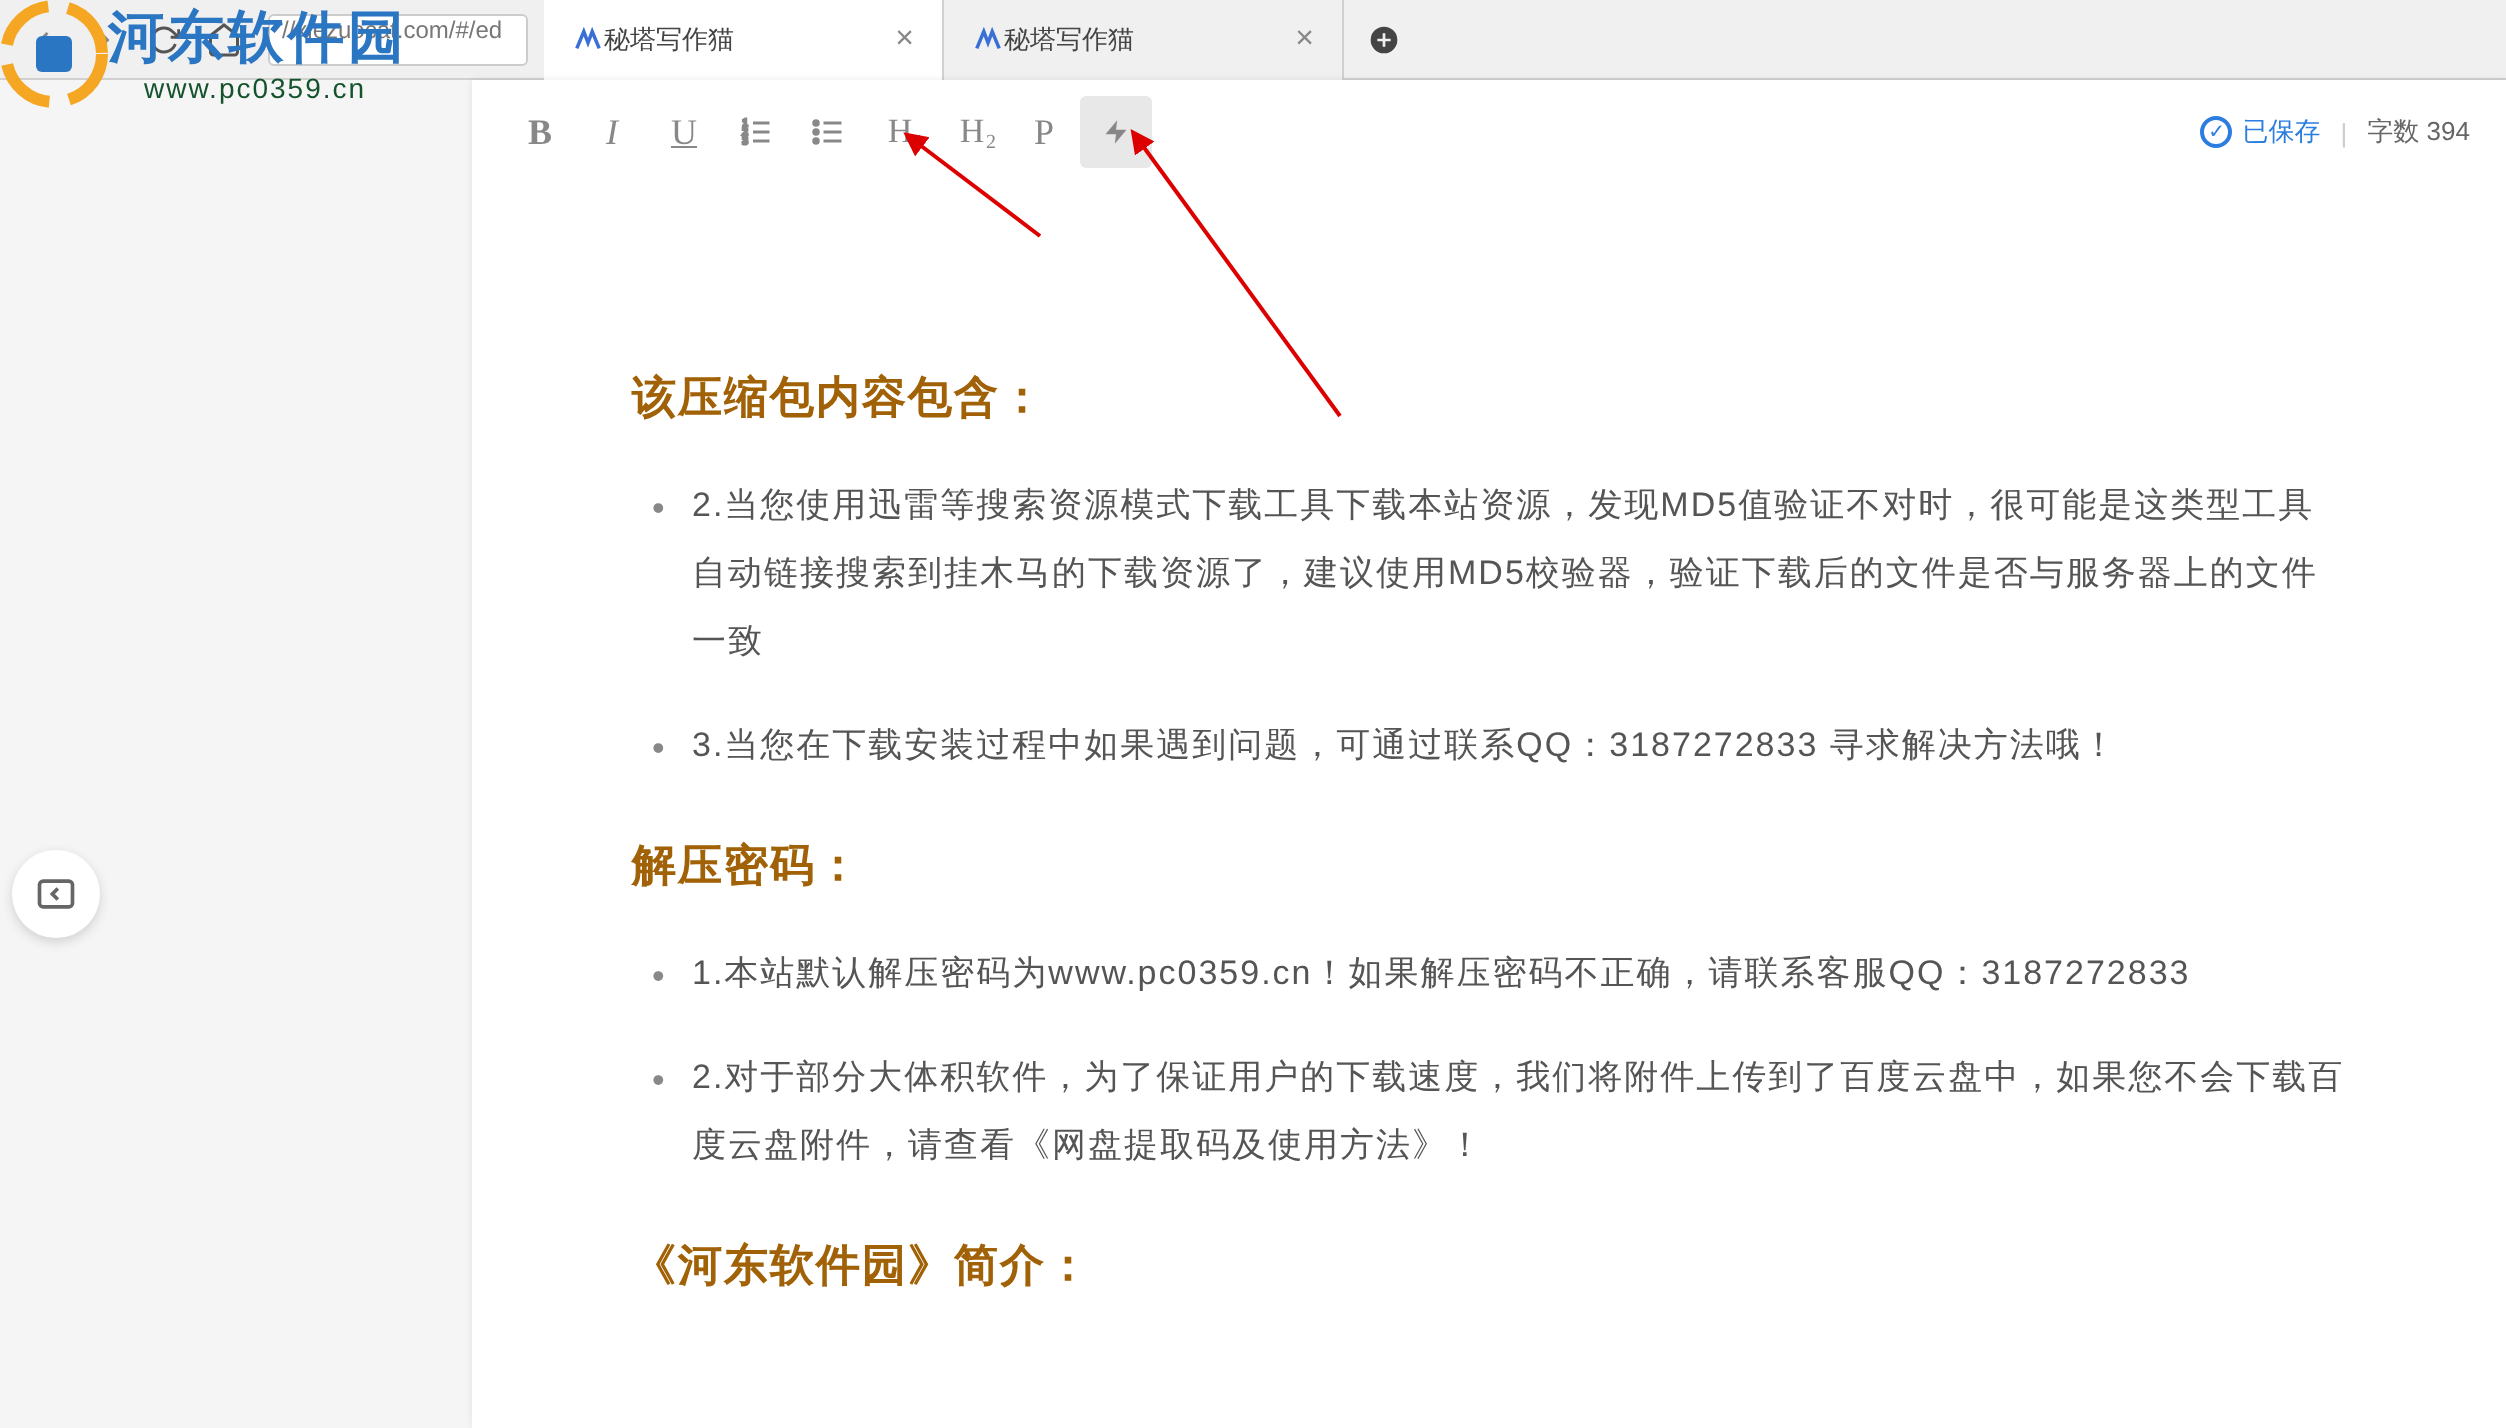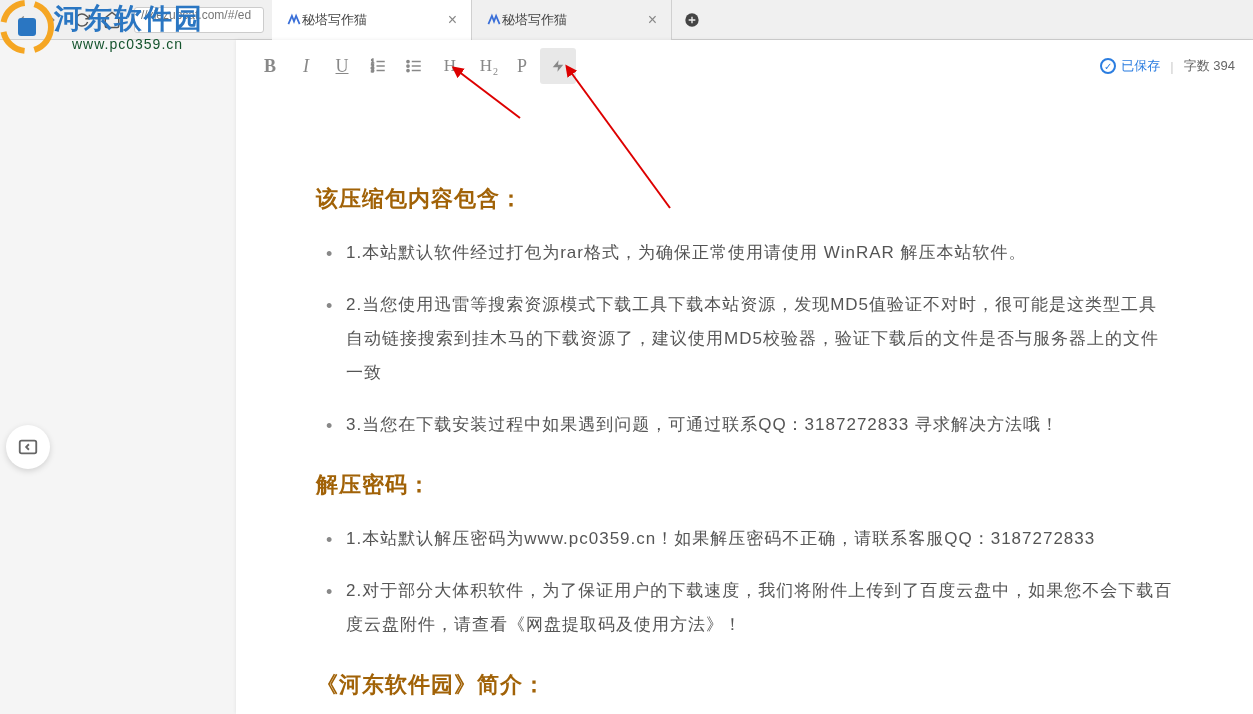--- a/index.html
+++ b/index.html
@@ -149,7 +149,6 @@
     <div class="doc-content">
       <h2>该压缩包内容包含：</h2>
       <ul>
-        <li>1.本站默认软件经过打包为rar格式，为确保正常使用请使用 WinRAR 解压本站软件。</li>
         <li>2.当您使用迅雷等搜索资源模式下载工具下载本站资源，发现MD5值验证不对时，很可能是这类型工具自动链接搜索到挂木马的下载资源了，建议使用MD5校验器，验证下载后的文件是否与服务器上的文件一致</li>
         <li>3.当您在下载安装过程中如果遇到问题，可通过联系QQ：3187272833 寻求解决方法哦！</li>
       </ul>

